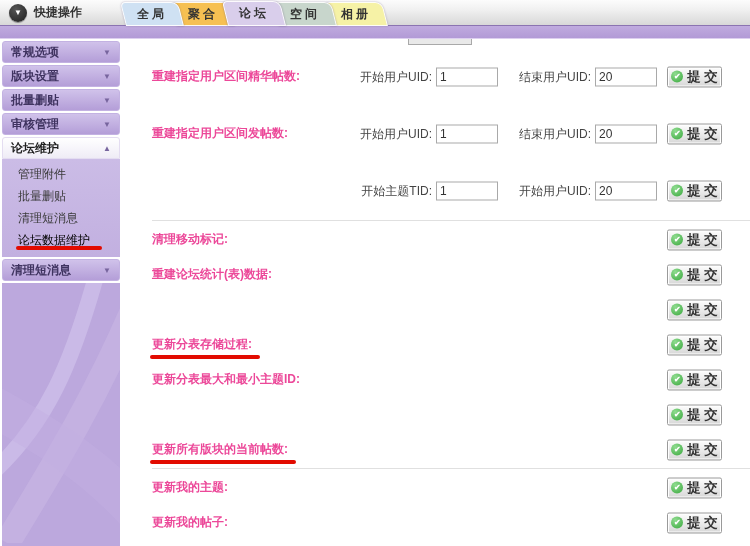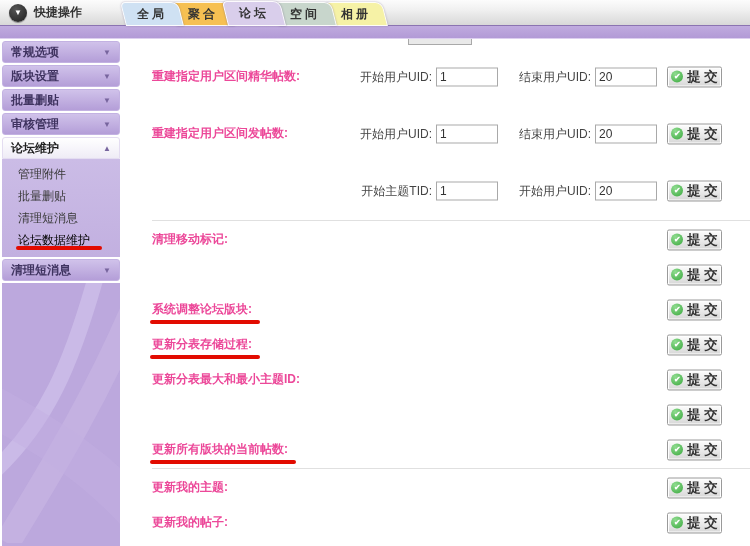--- a/index.html
+++ b/index.html
@@ -185,6 +185,7 @@
           </button>
         </div>
         <div class="row simple">
+          <span class="row-label">重建论坛统计(表)数据:</span>
           <button class="submit-btn">
             <span class="check-icon">✔</span>
             <span>提 交</span>

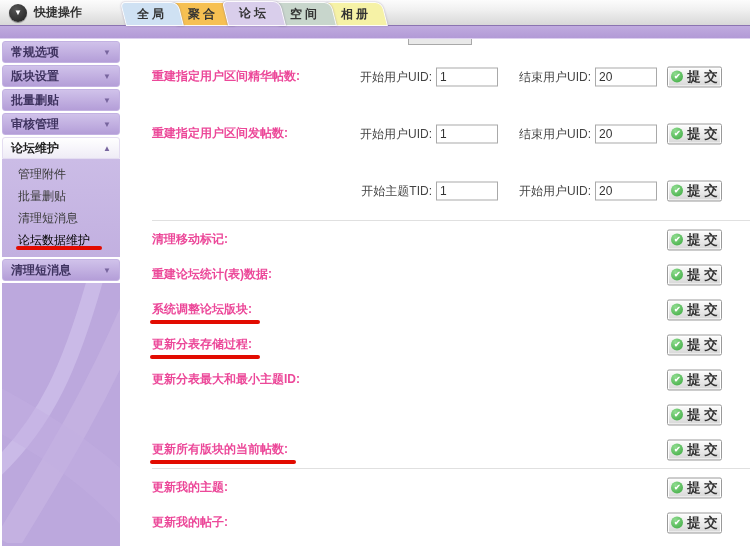--- a/index.html
+++ b/index.html
@@ -192,7 +192,6 @@
           </button>
         </div>
         <div class="row simple">
-          <span class="row-label">系统调整论坛版块:<span class="red-underline"></span></span>
           <button class="submit-btn">
             <span class="check-icon">✔</span>
             <span>提 交</span>

